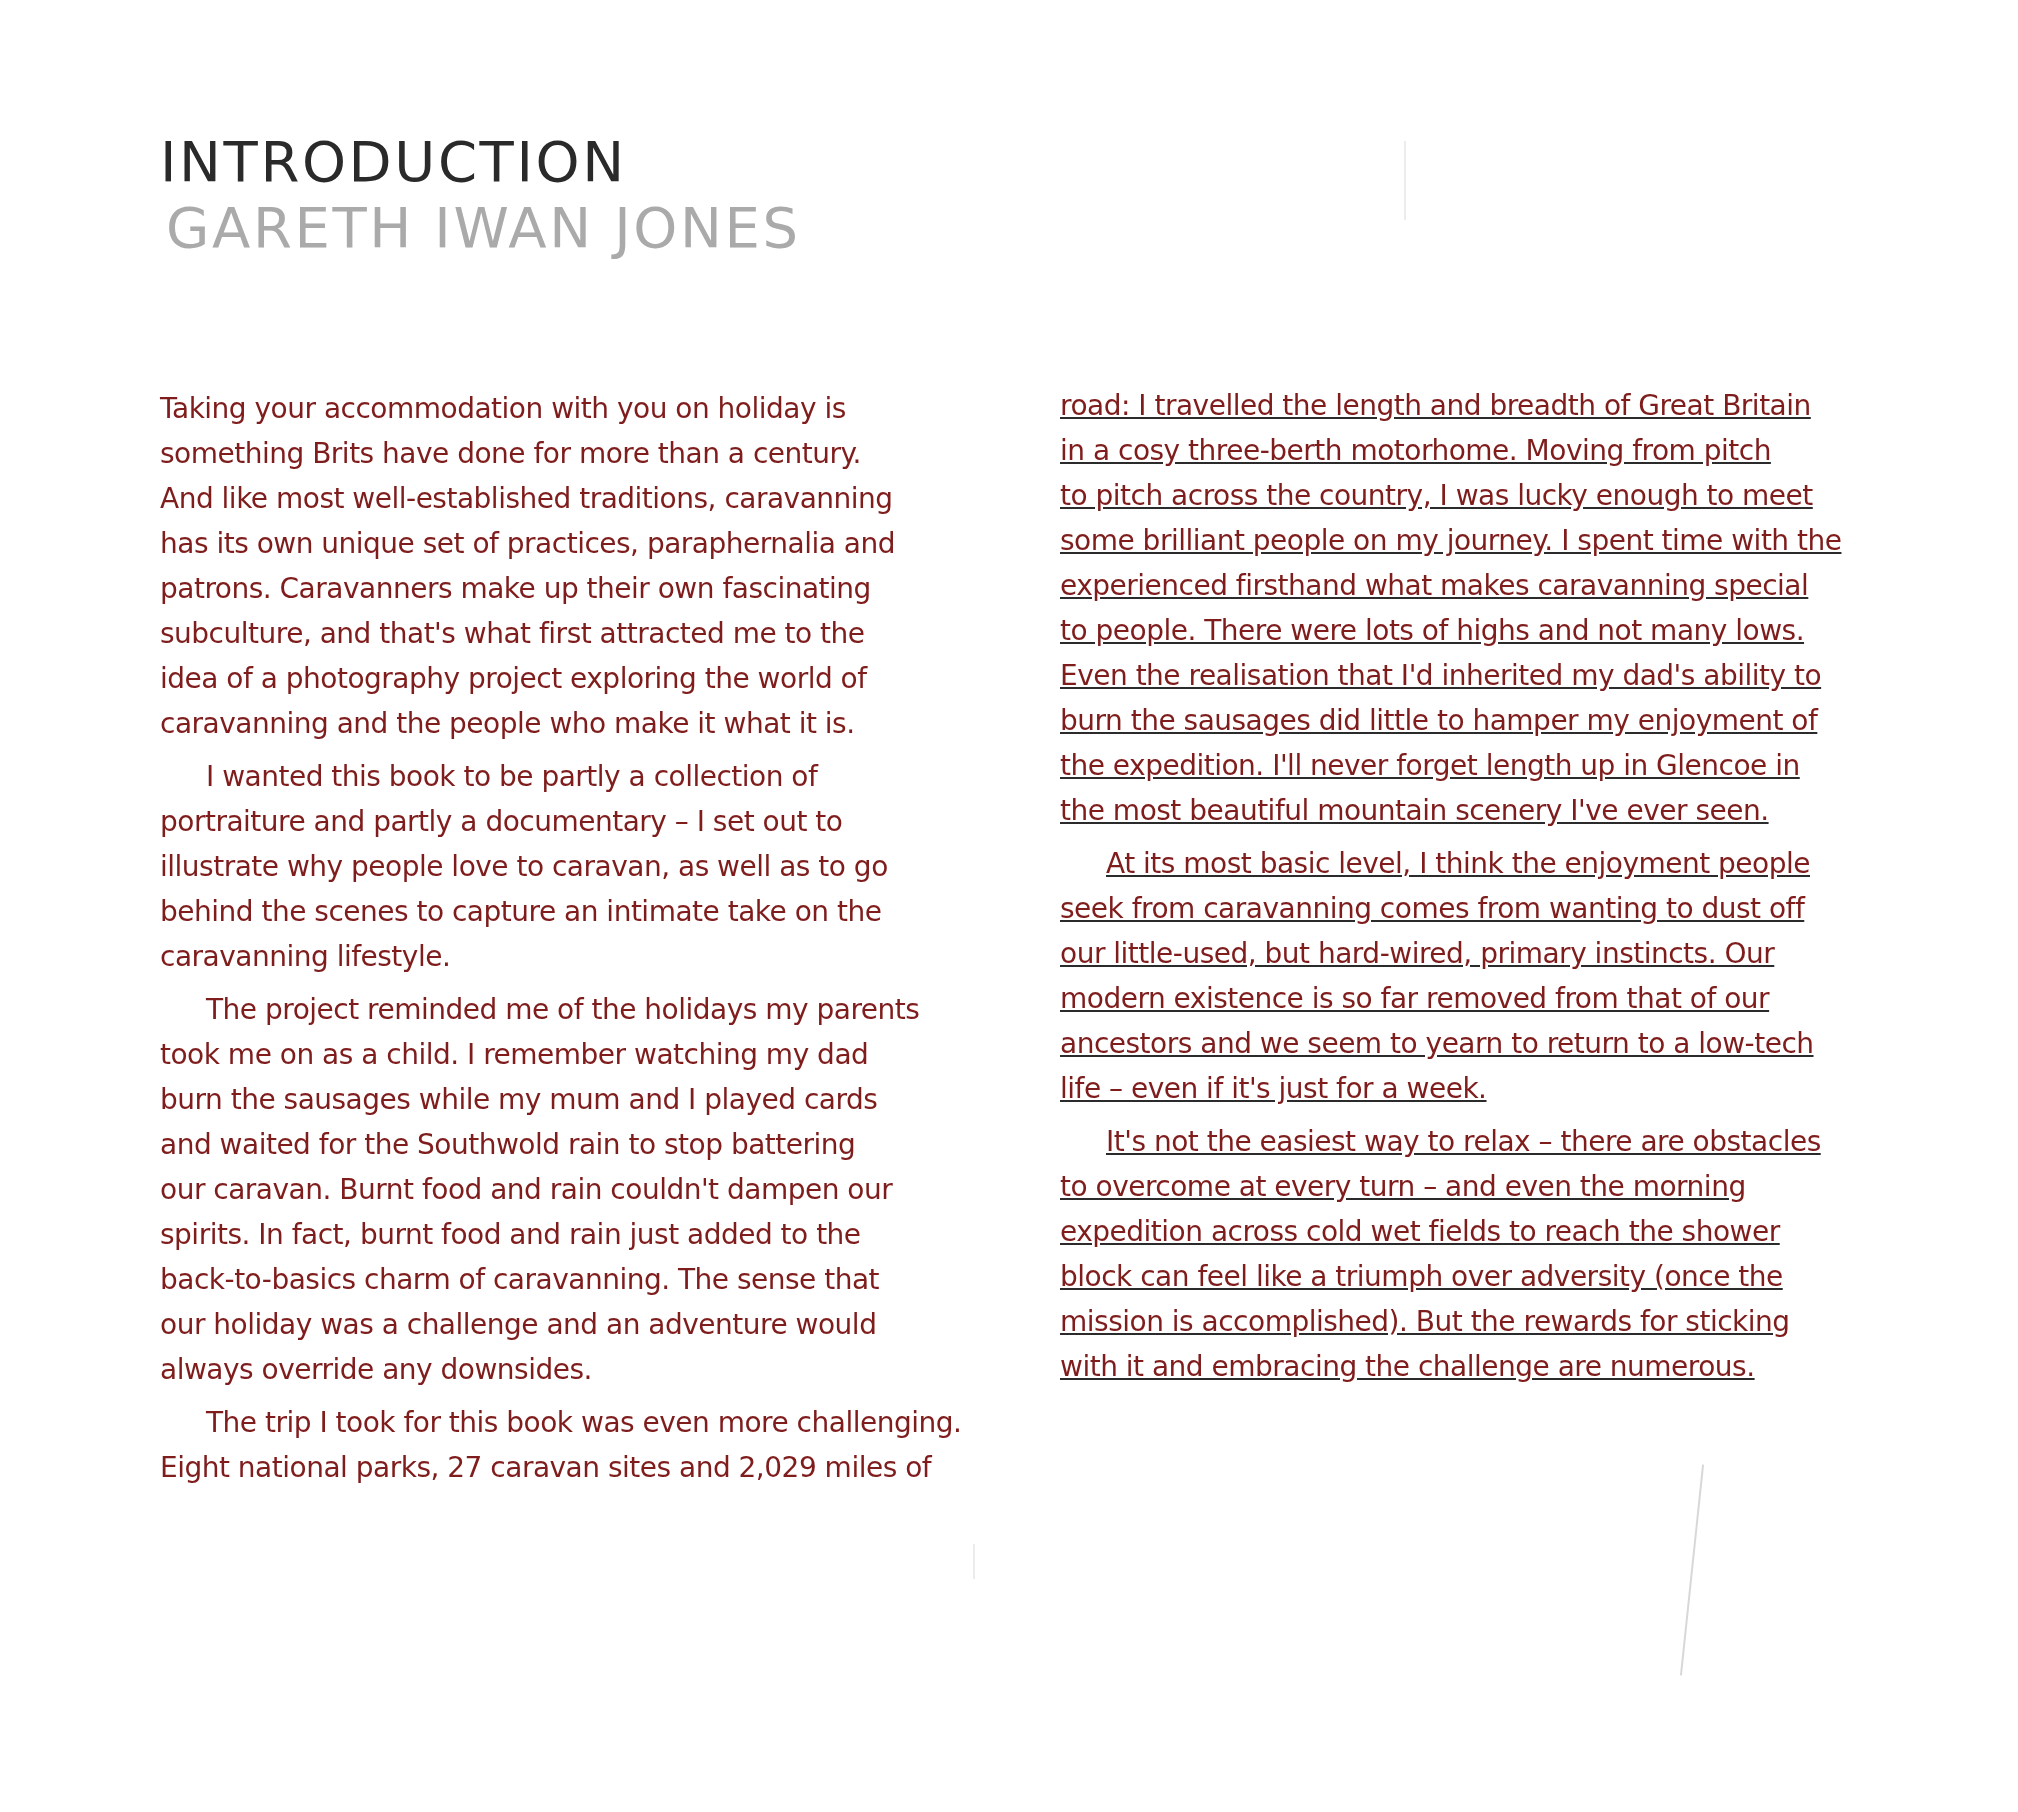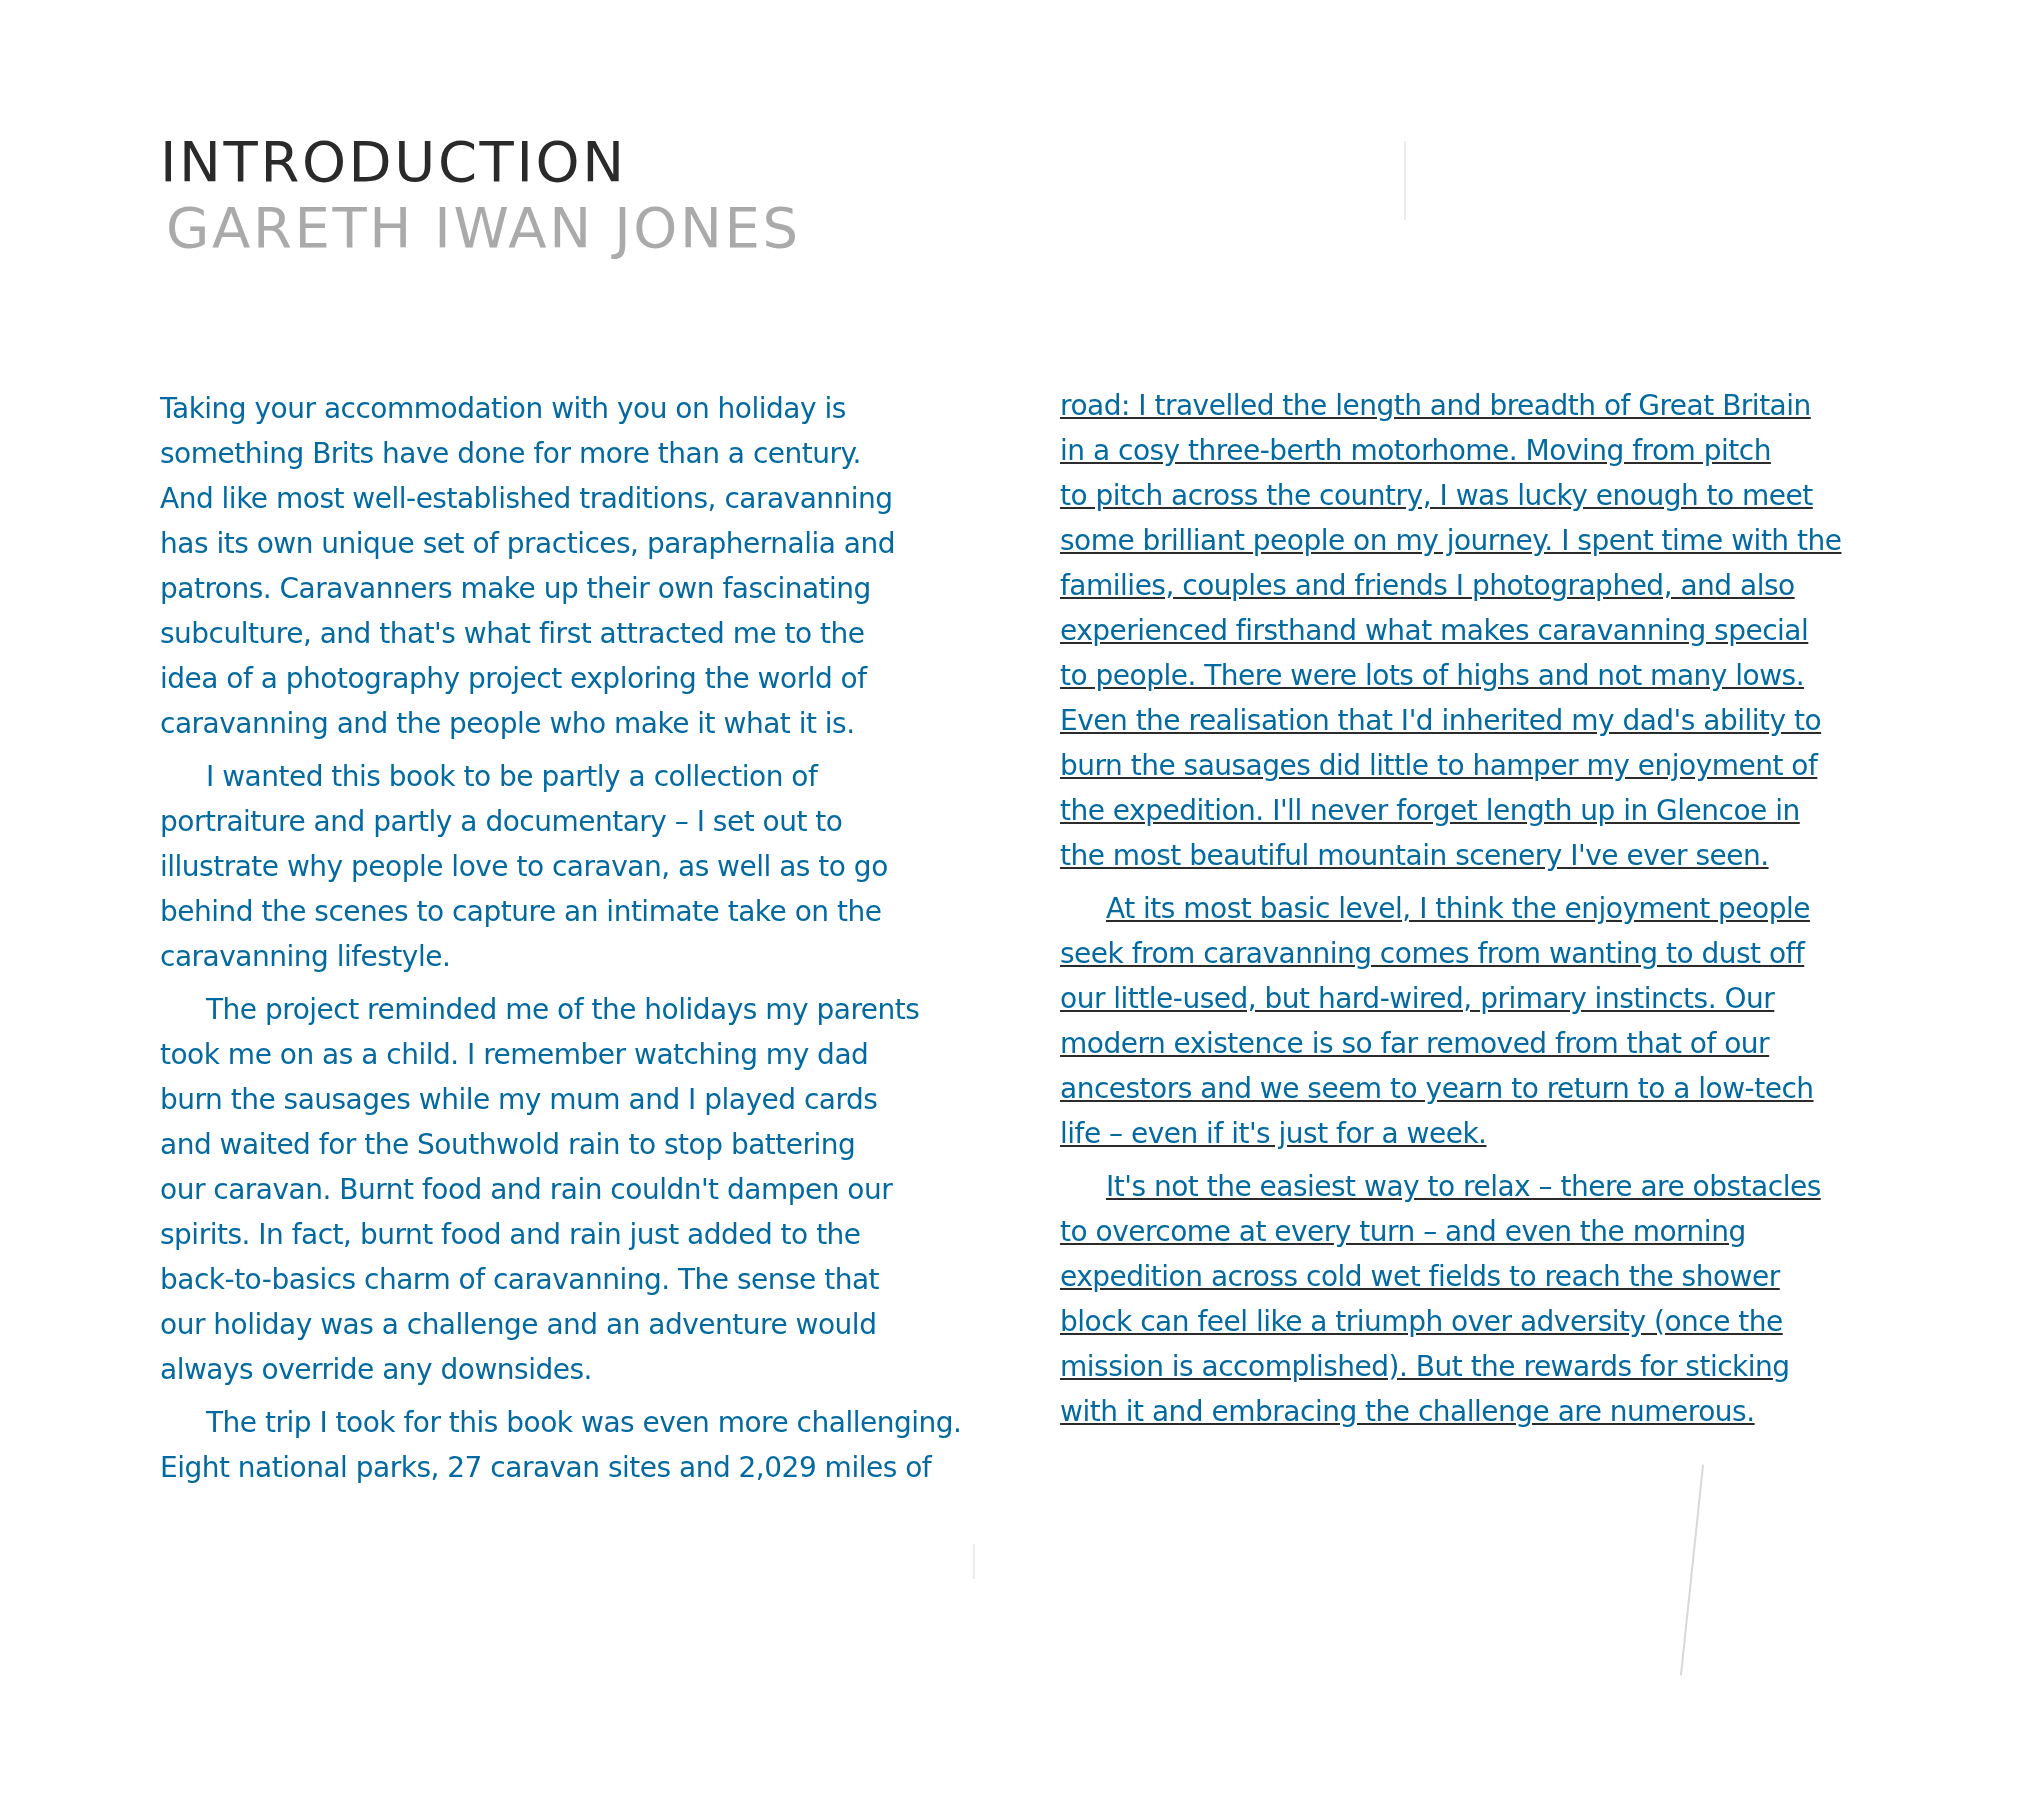--- a/index.html
+++ b/index.html
@@ -67,7 +67,7 @@
       height: 45px;
       white-space: nowrap;
       letter-spacing: -0.5px;
-      color: #0369a1;
+      color: #7f1d1d;
     }
     .indent {
       padding-left: 46px;

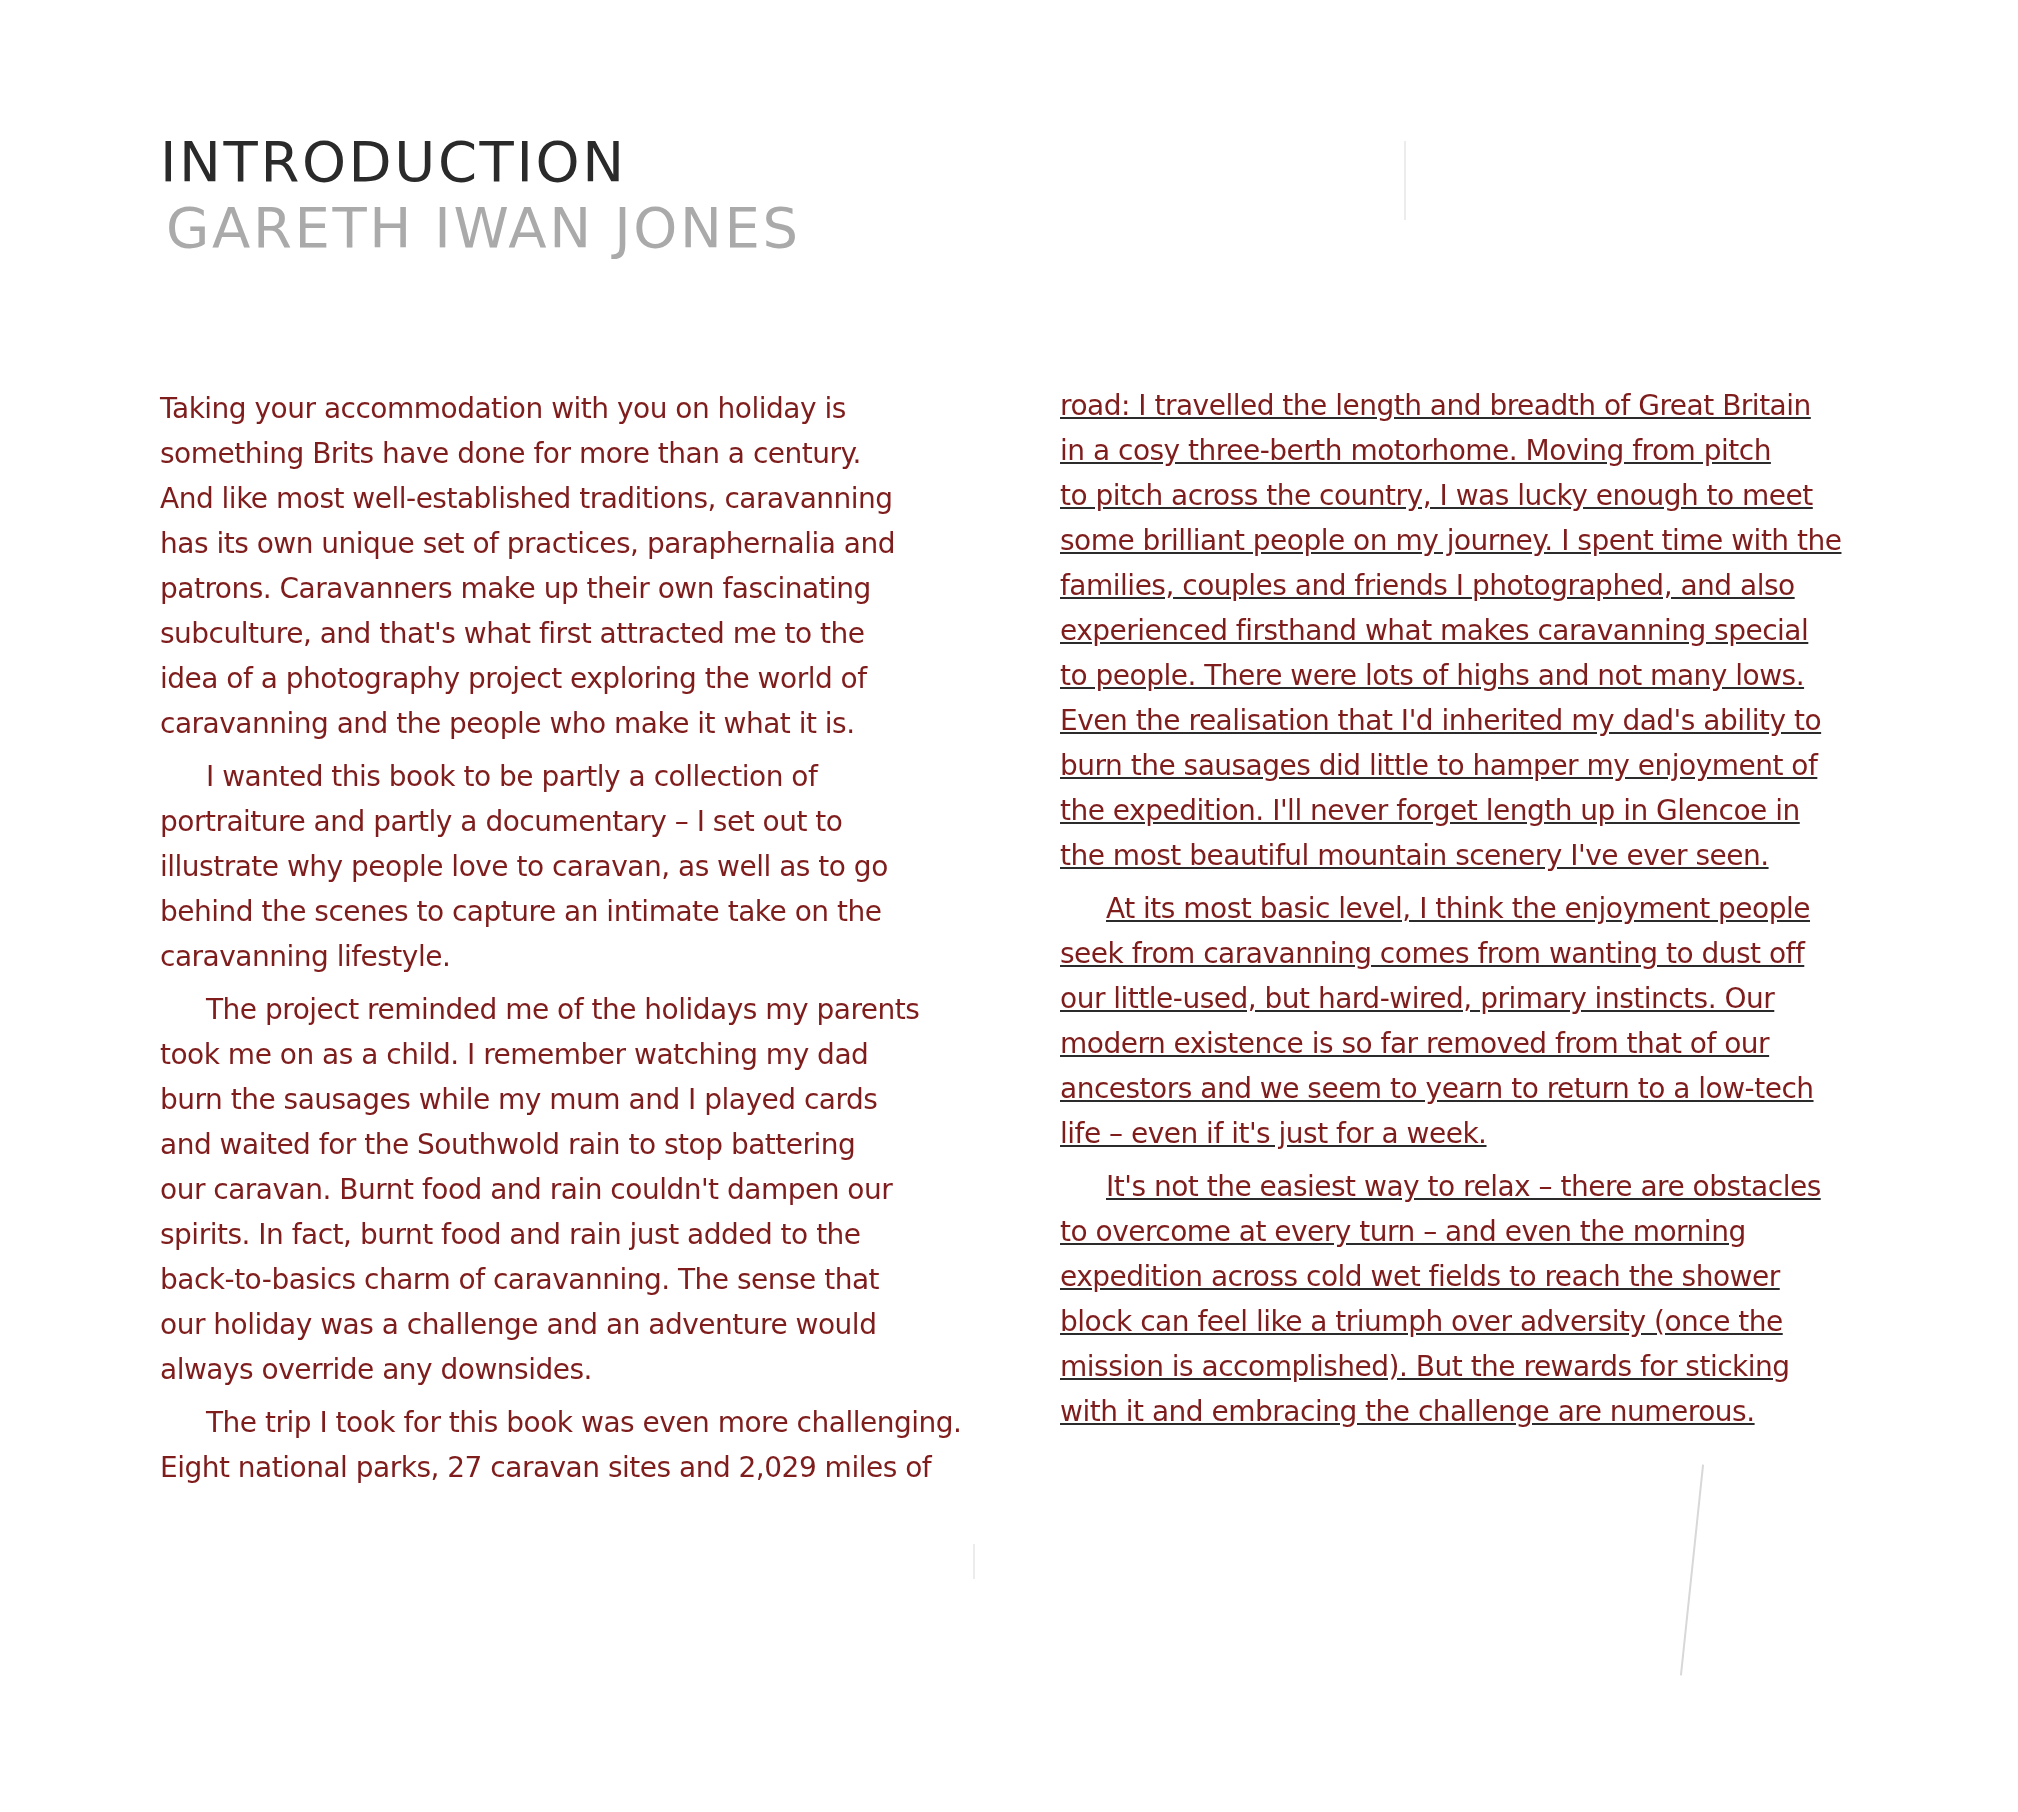--- a/index.html
+++ b/index.html
@@ -120,7 +120,6 @@
       <div class="line">in a cosy three-berth motorhome. Moving from pitch</div>
       <div class="line">to pitch across the country, I was lucky enough to meet</div>
       <div class="line">some brilliant people on my journey. I spent time with the</div>
-      <div class="line">families, couples and friends I photographed, and also</div>
       <div class="line">experienced firsthand what makes caravanning special</div>
       <div class="line">to people. There were lots of highs and not many lows.</div>
       <div class="line">Even the realisation that I'd inherited my dad's ability to</div>

